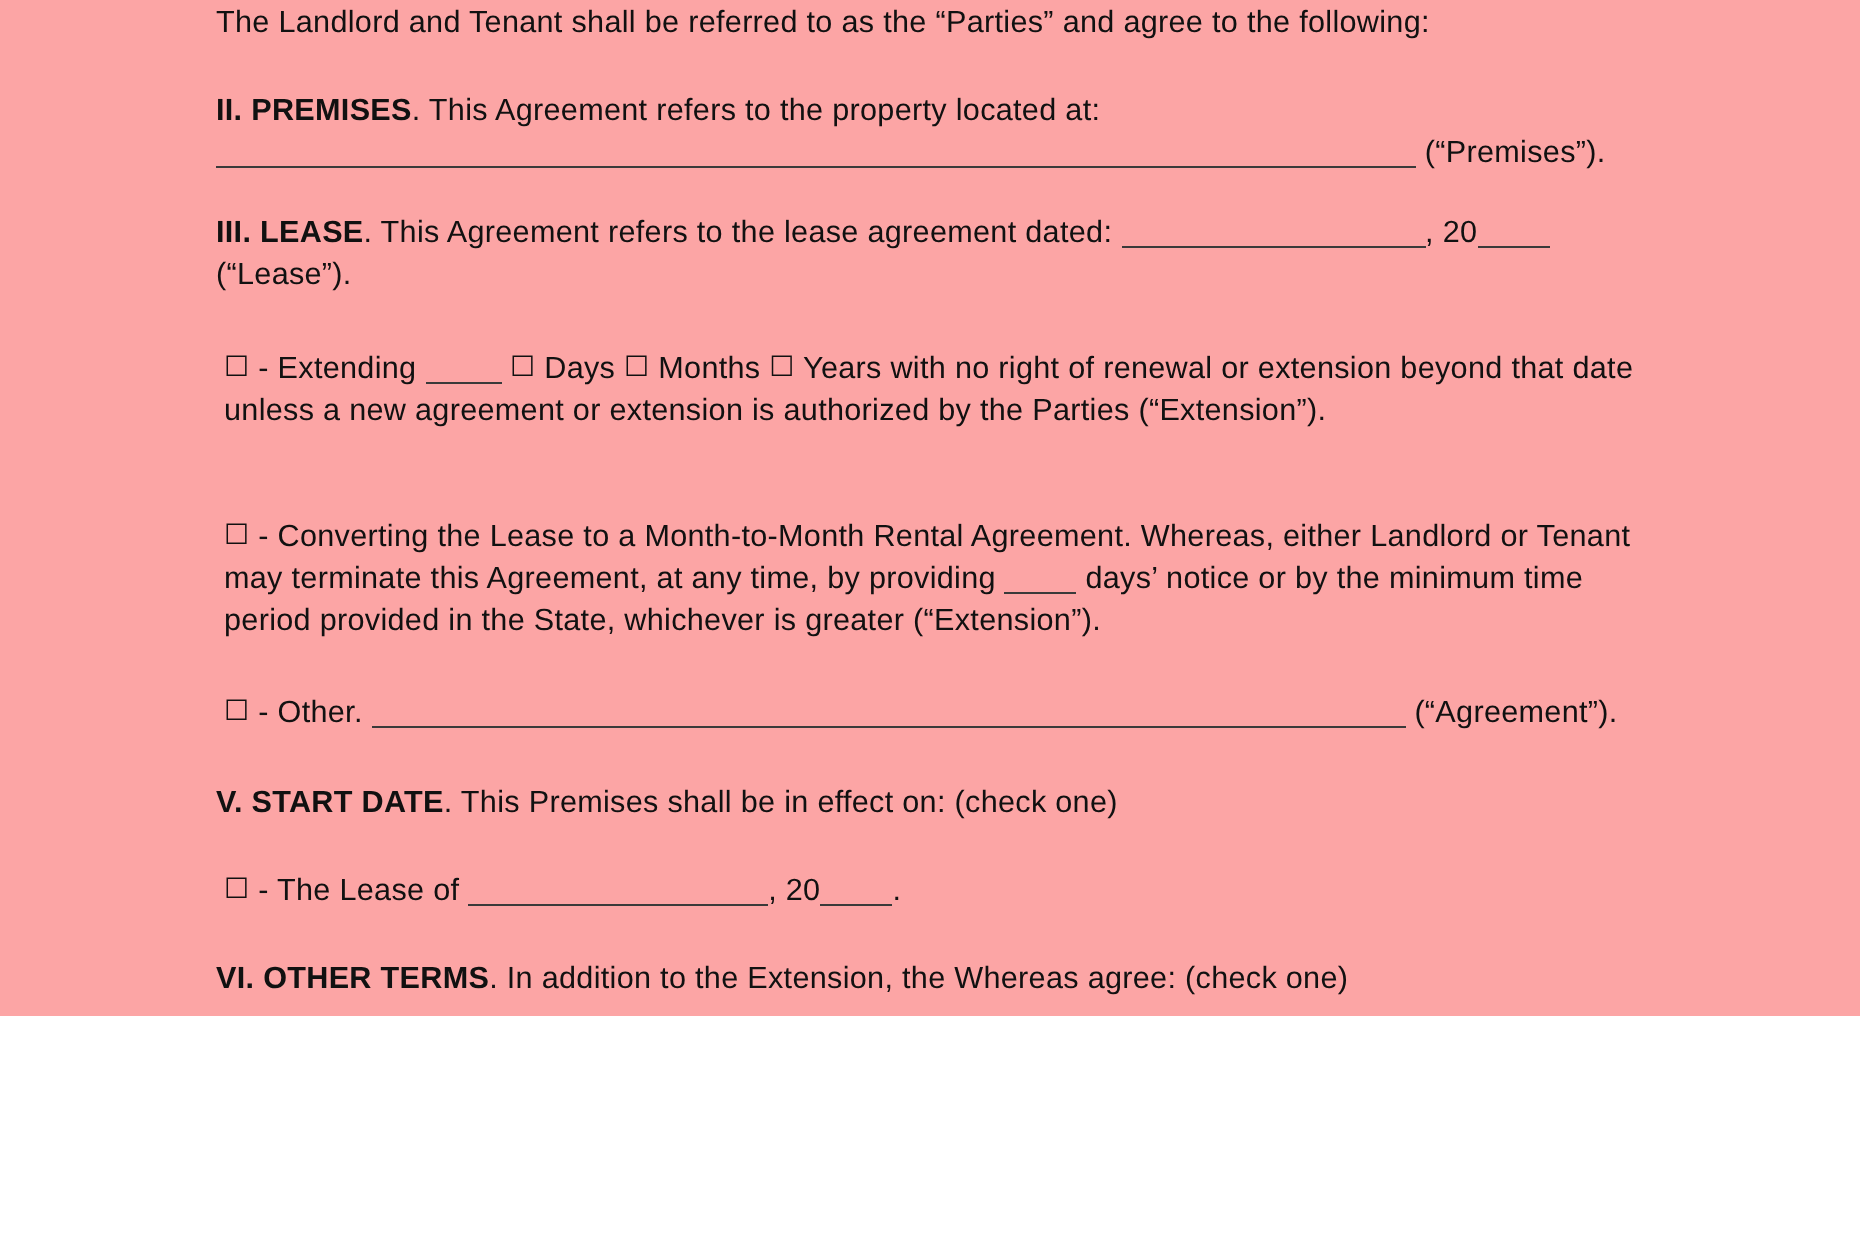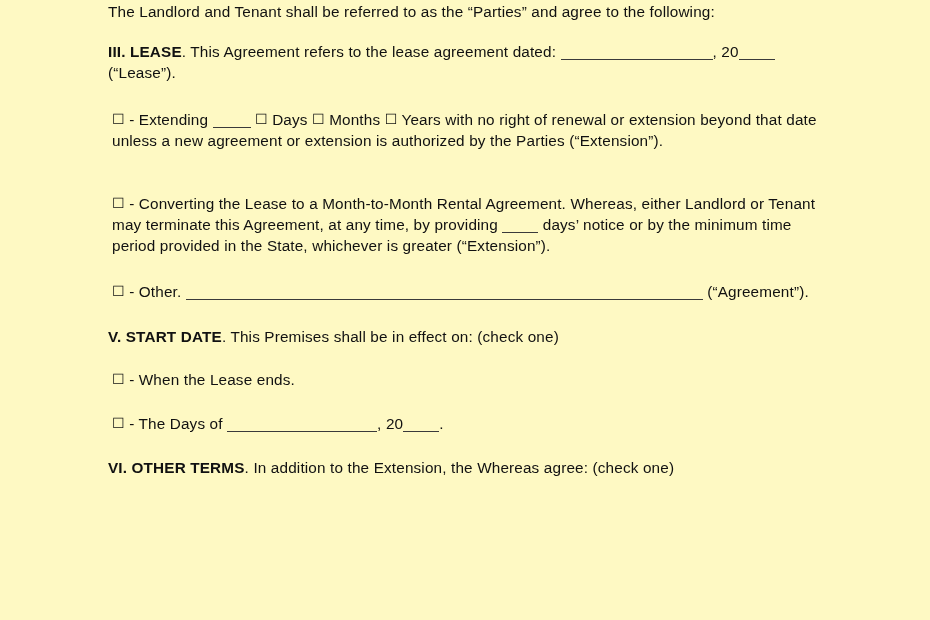--- a/index.html
+++ b/index.html
@@ -17,8 +17,8 @@
   #page {
     position: relative;
     width: 930px;
-    height: 620px;
-    background: #fef9c3;
+    height: 508px;
+    background: #fca5a5;
     box-sizing: border-box;
     padding: 0 110px 0 108px;
   }

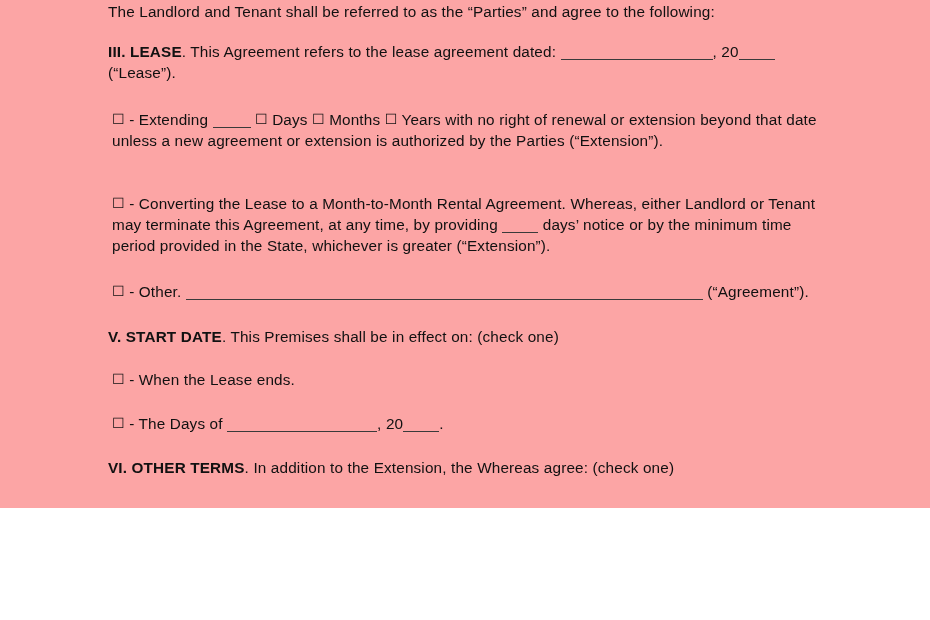--- a/index.html
+++ b/index.html
@@ -78,6 +78,7 @@
 
   <p class="para blk-intro"><span>The Landlord and Tenant shall be referred to as the “Parties” and agree to the following:</span></p>
 
+  <p class="para blk-premises"><span class="b">II. PREMISES</span><span>. This Agreement refers to the property located at:</span><br><span class="ul ul-premises"></span> <span>(“Premises”).</span></p>
 
   <p class="para blk-lease"><span class="b">III. LEASE</span><span>. This Agreement refers to the lease agreement dated:</span> <span class="ul ul-lease"></span><span class="nowrap"><span>, 20</span><span class="ul ul-yr"></span></span><br><span>(“Lease”).</span></p>
 

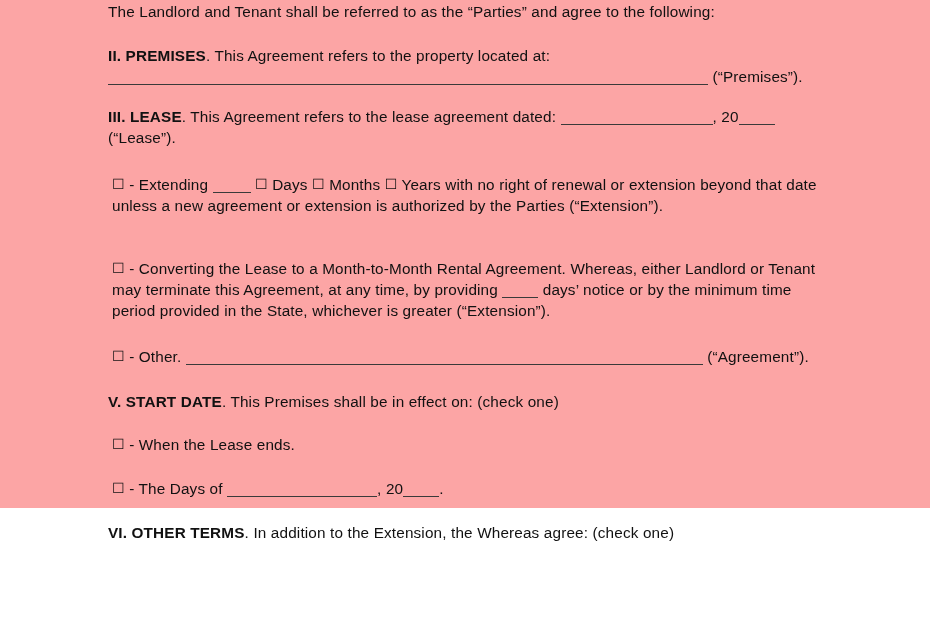--- a/index.html
+++ b/index.html
@@ -91,7 +91,6 @@
 
   <p class="para blk-start"><span class="b">V. START DATE</span><span>. This Premises shall be in effect on: (check one)</span></p>
 
-  <p class="para blk-sopt1 indent"><span class="cb">☐</span> <span>-</span> <span>When the Lease ends.</span></p>
 
   <p class="para blk-sopt2 indent"><span class="cb">☐</span> <span>-</span> <span>The Days of</span> <span class="ul ul-date"></span><span class="nowrap"><span>, 20</span><span class="ul ul-yr"></span><span>.</span></span></p>
 

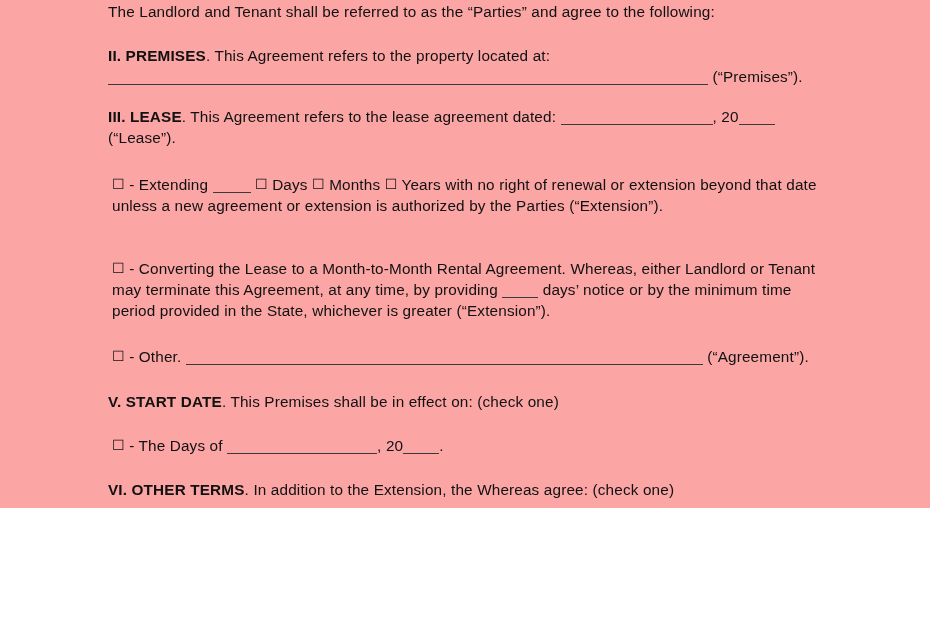--- a/index.html
+++ b/index.html
@@ -92,7 +92,7 @@
   <p class="para blk-start"><span class="b">V. START DATE</span><span>. This Premises shall be in effect on: (check one)</span></p>
 
 
-  <p class="para blk-sopt2 indent"><span class="cb">☐</span> <span>-</span> <span>The Days of</span> <span class="ul ul-date"></span><span class="nowrap"><span>, 20</span><span class="ul ul-yr"></span><span>.</span></span></p>
+  <p class="para blk-sopt2 indent"><span class="cb">☐</span> <span>-</span> <span>The Lease of</span> <span class="ul ul-date"></span><span class="nowrap"><span>, 20</span><span class="ul ul-yr"></span><span>.</span></span></p>
 
   <p class="para blk-other"><span class="b">VI. OTHER TERMS</span><span>. In addition to the Extension, the Whereas agree: (check one)</span></p>
 

